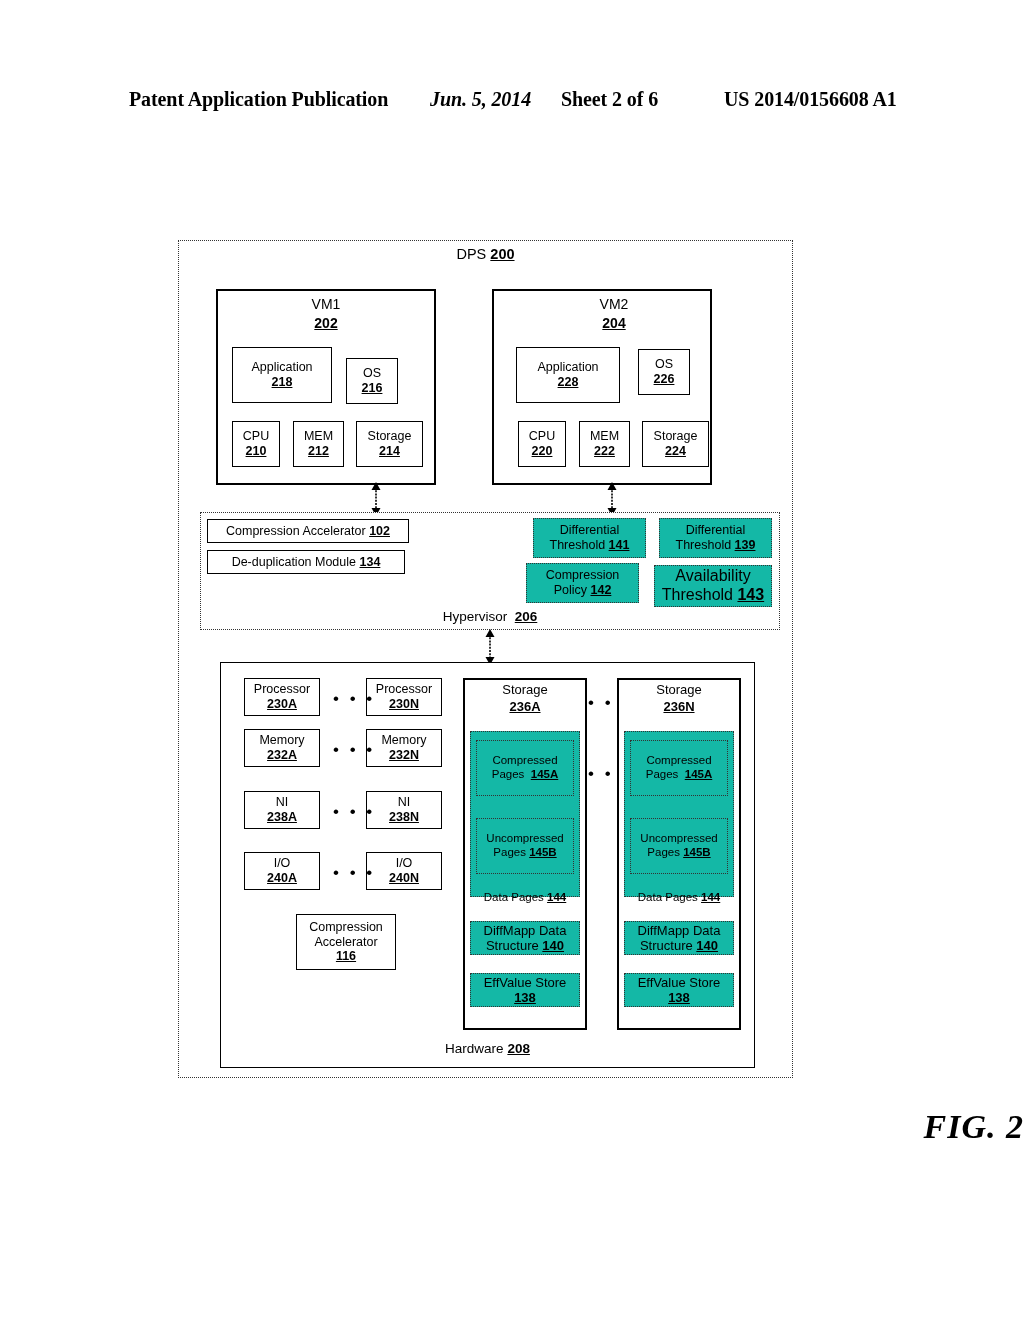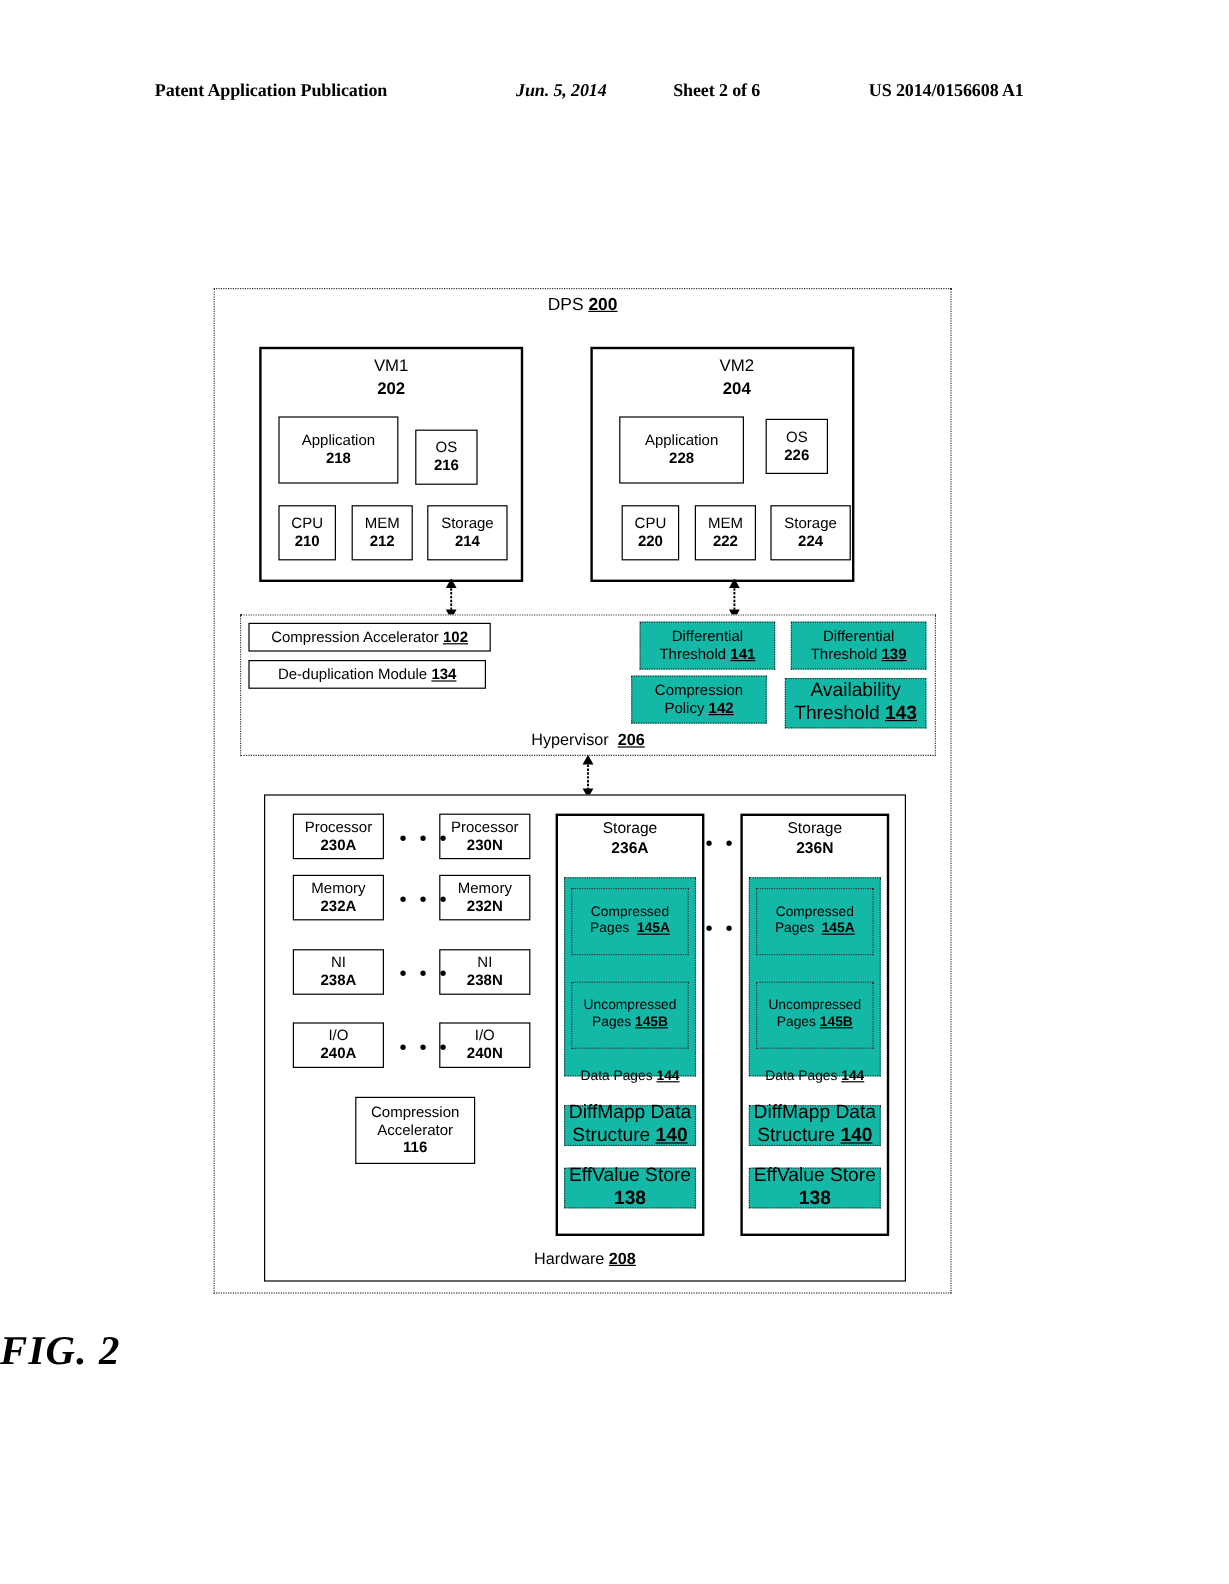--- a/index.html
+++ b/index.html
@@ -21,14 +21,14 @@
   .pub-header {
     position: absolute;
     left: 0;
-    top: 68px;
+    top: 88px;
     width: 964px;
     height: 26px;
     display: flex;
     align-items: baseline;
     font-family: "Liberation Serif", serif;
     font-weight: bold;
-    font-size: 15px;
+    font-size: 20px;
     letter-spacing: -0.1px;
   }
   .pub-header .h-title { position: absolute; left: 129px; }

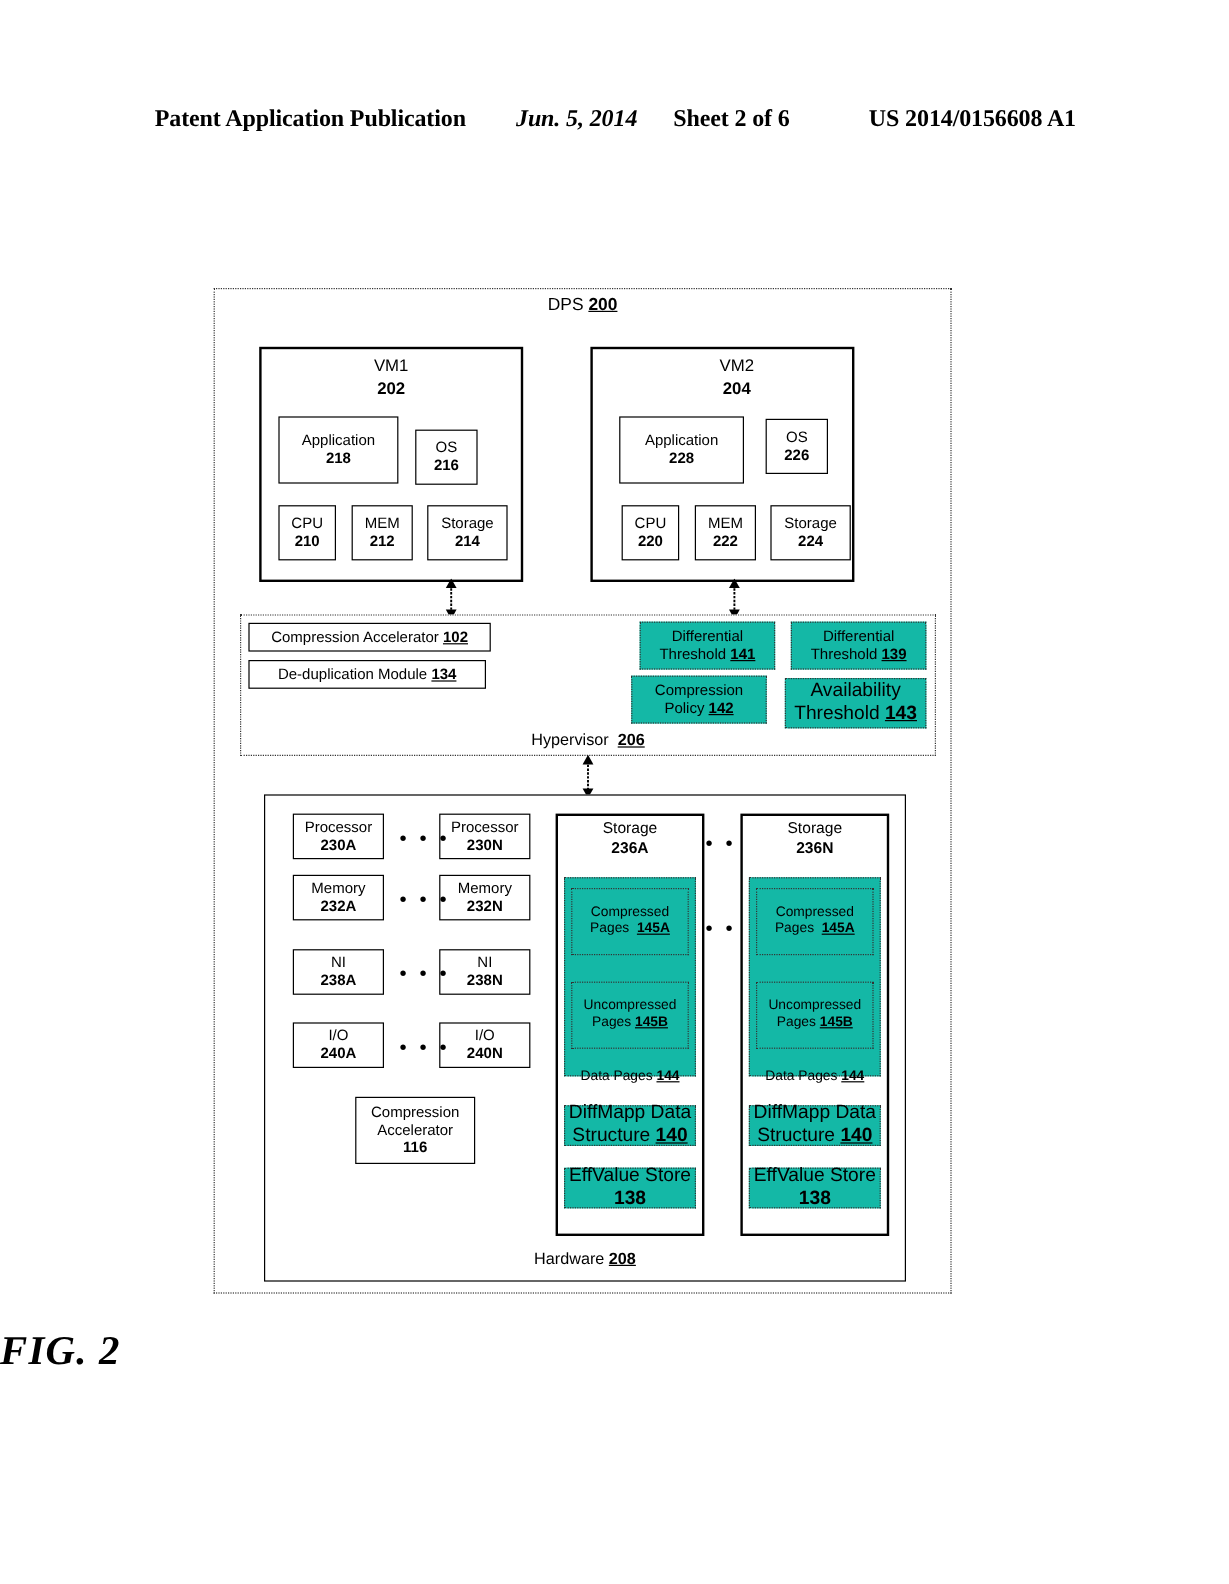--- a/index.html
+++ b/index.html
@@ -54,7 +54,7 @@
   .shaded { background: #14b8a6; }
 
   .lbl { display: block; }
-  .num { display: block; font-weight: bold; }
+  .num { display: block; font-weight: bold; text-decoration: underline; }
   .inline-num { font-weight: bold; text-decoration: underline; }
 
   

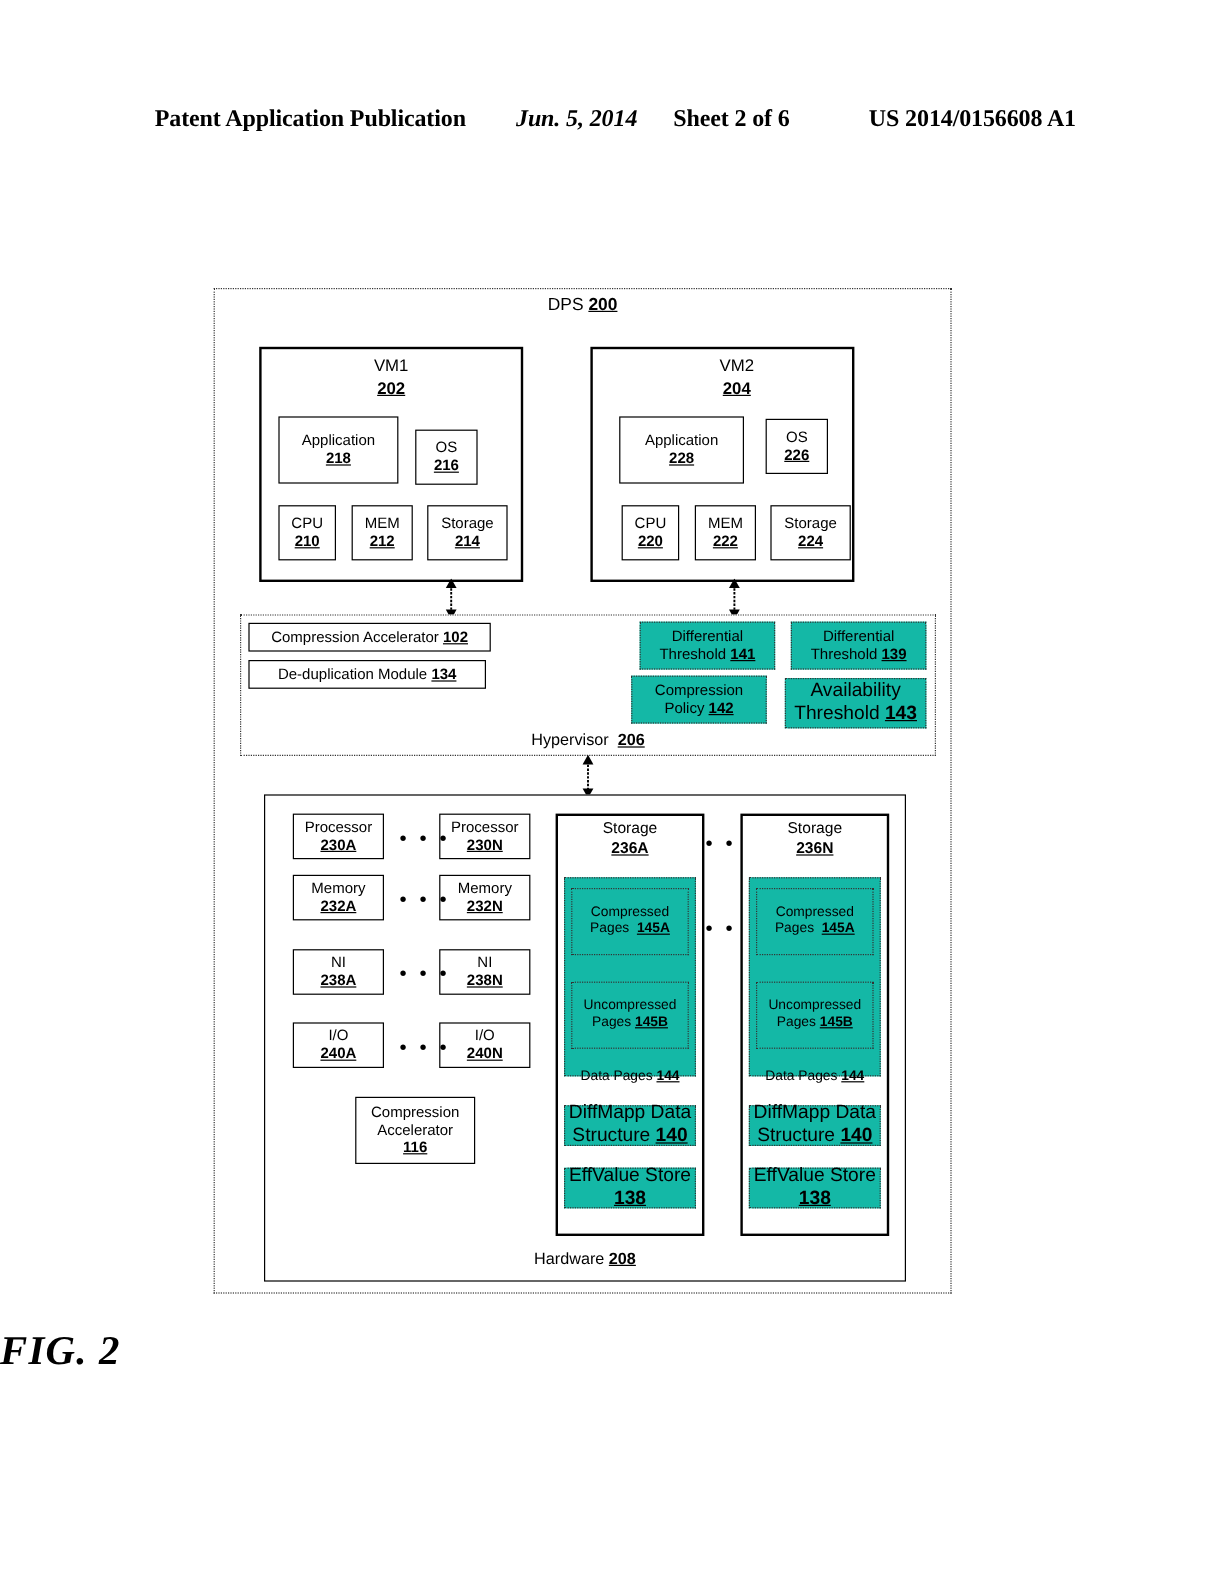--- a/index.html
+++ b/index.html
@@ -161,7 +161,7 @@
   #dpl-a { left: 470px; top: 891px; }
   #dpl-n { left: 624px; top: 891px; }
 
-  .sto-sub { width: 110px; height: 34px; font-size: 16px; }
+  .sto-sub { width: 110px; height: 34px; font-size: 13px; }
   #dm-a  { left: 470px; top: 921px; }
   #ev-a  { left: 470px; top: 973px; }
   #dm-n  { left: 624px; top: 921px; }

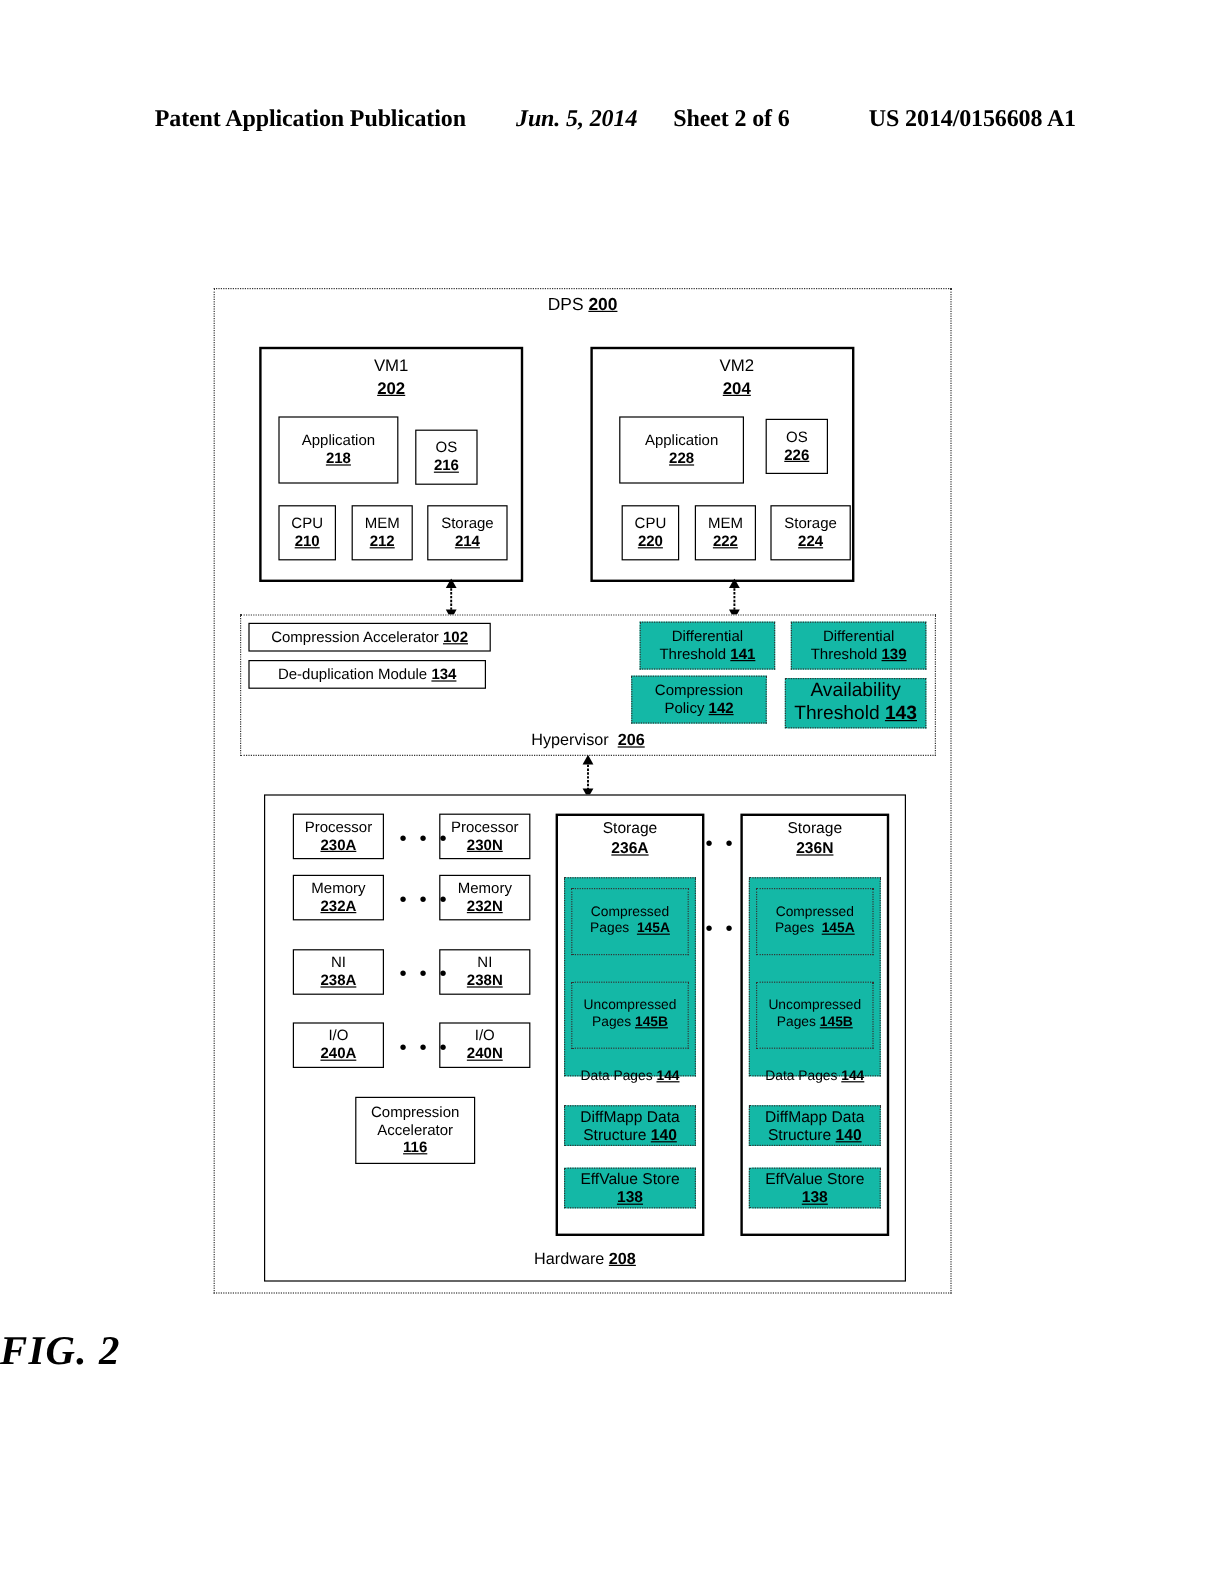--- a/index.html
+++ b/index.html
@@ -173,7 +173,7 @@
   
   #fig-caption {
     position: absolute; left: 0; top: 1108px; width: 1024px;
-    text-align: left;
+    text-align: right;
     font-family: "Liberation Serif", serif;
     font-style: italic; font-weight: bold;
     font-size: 34px;

